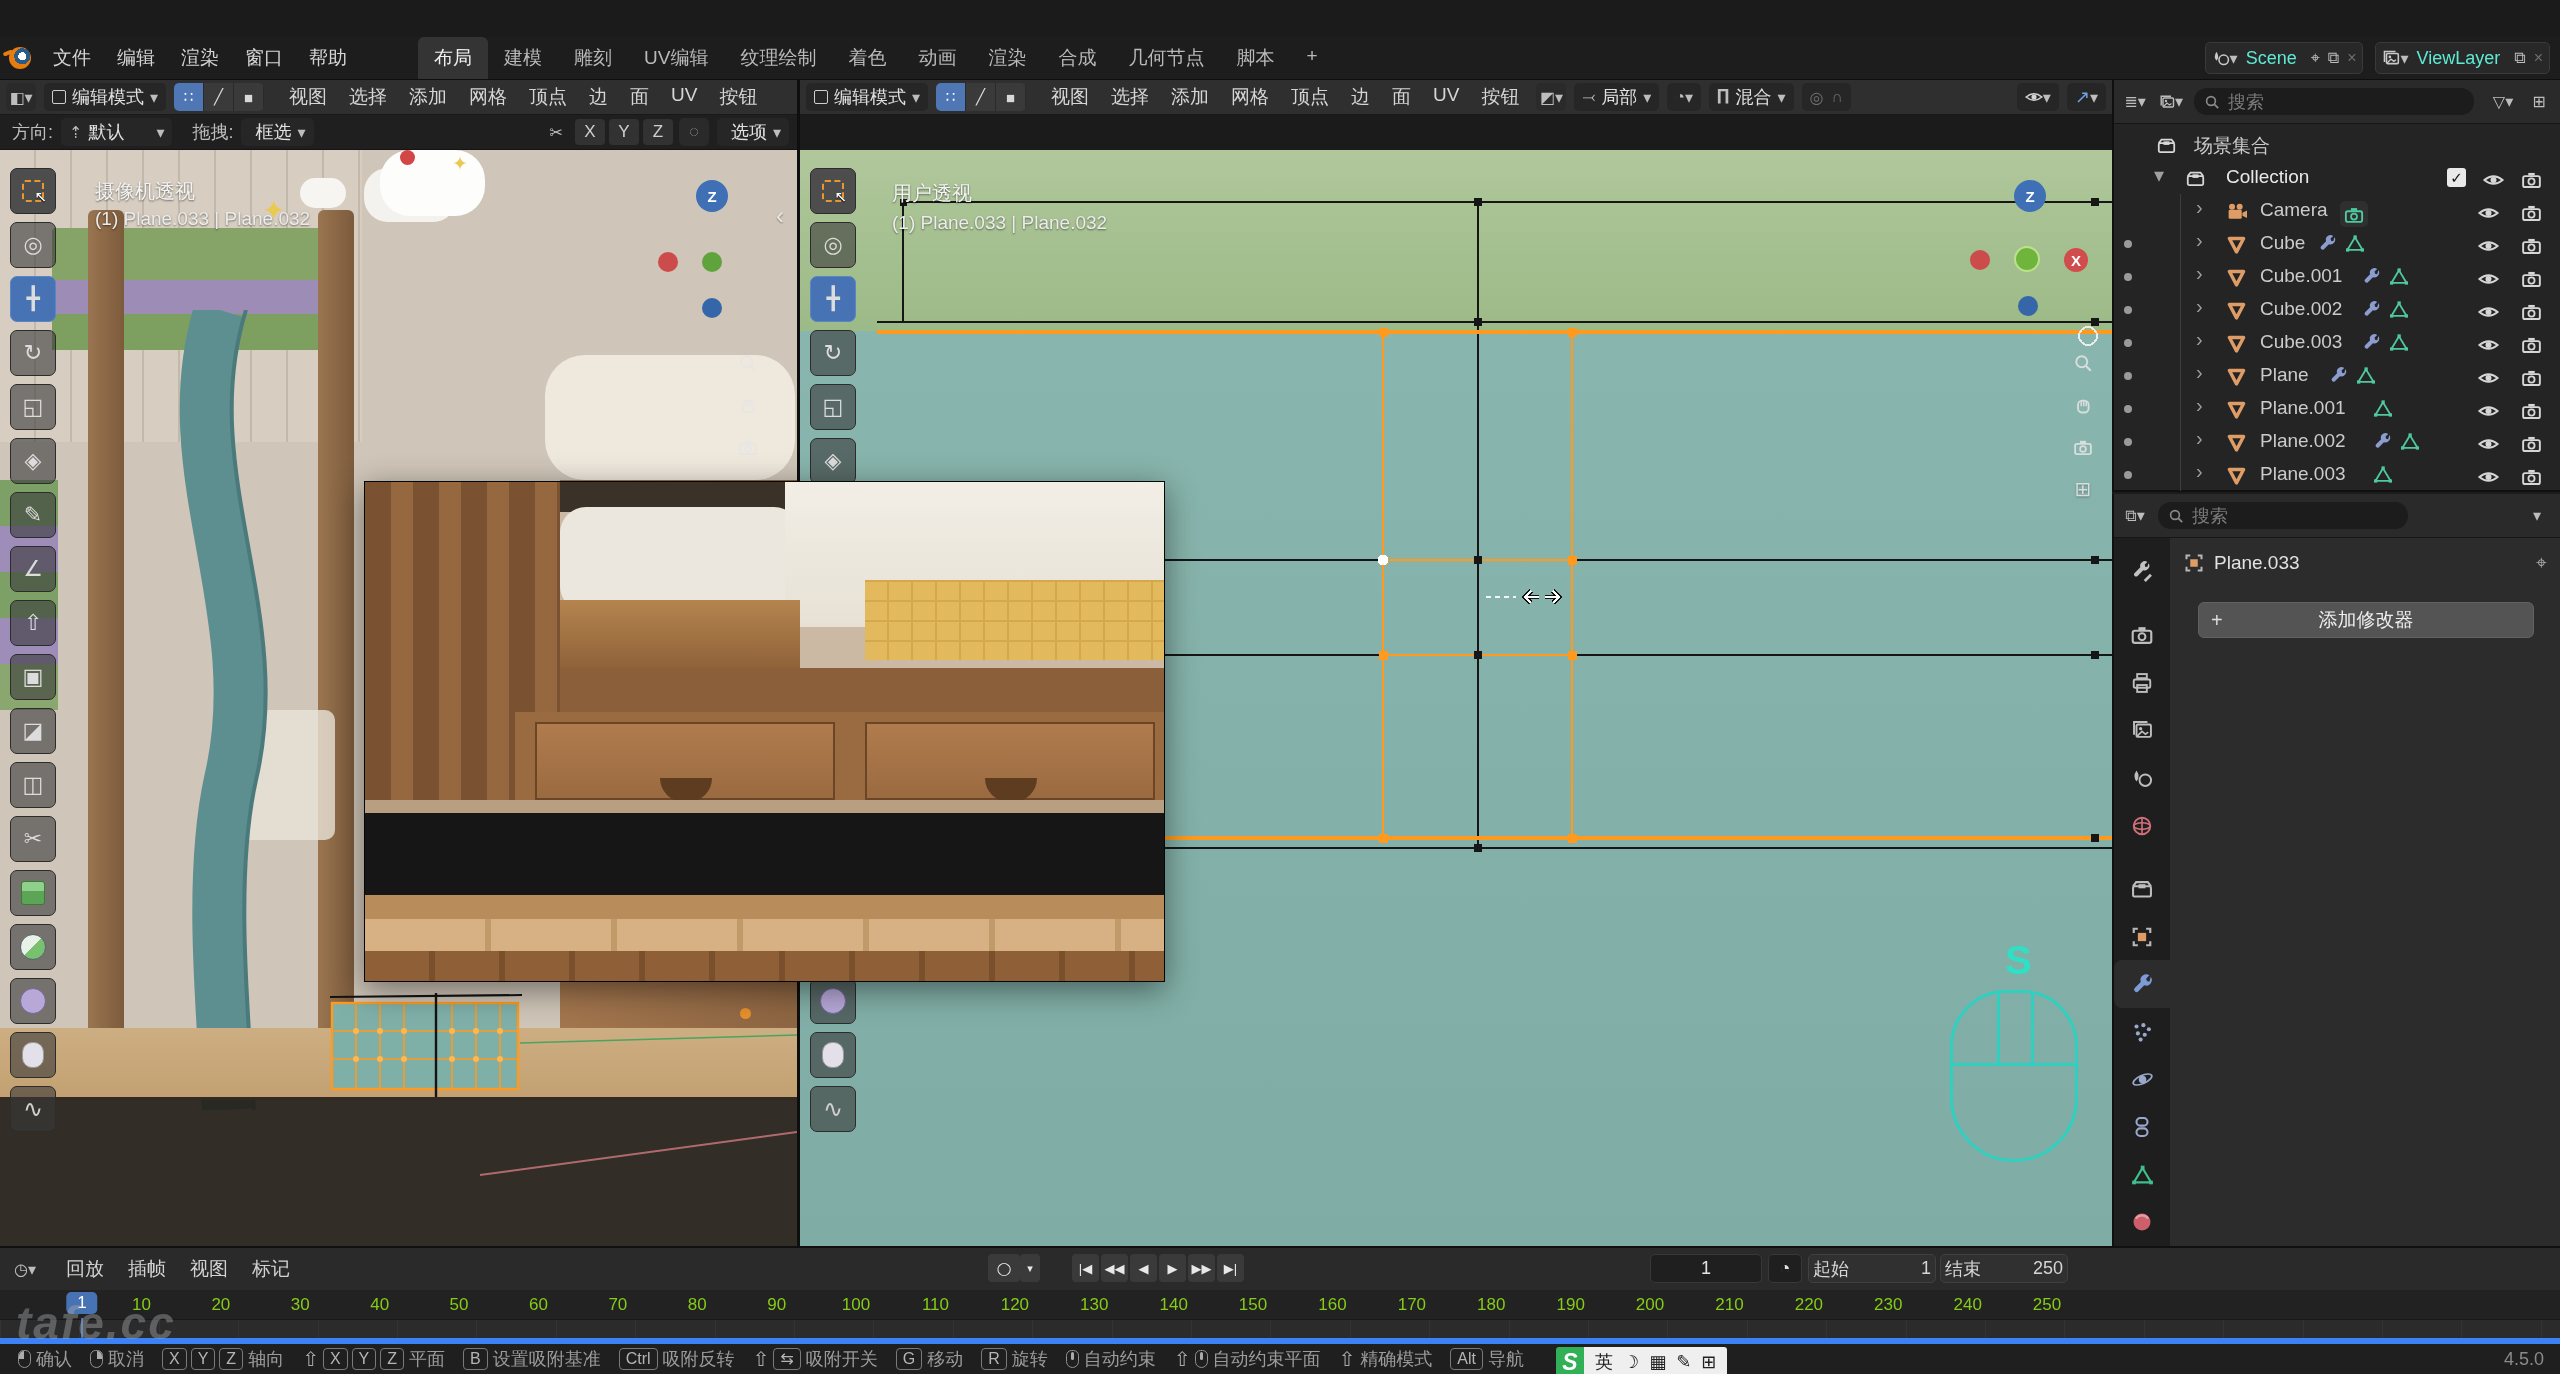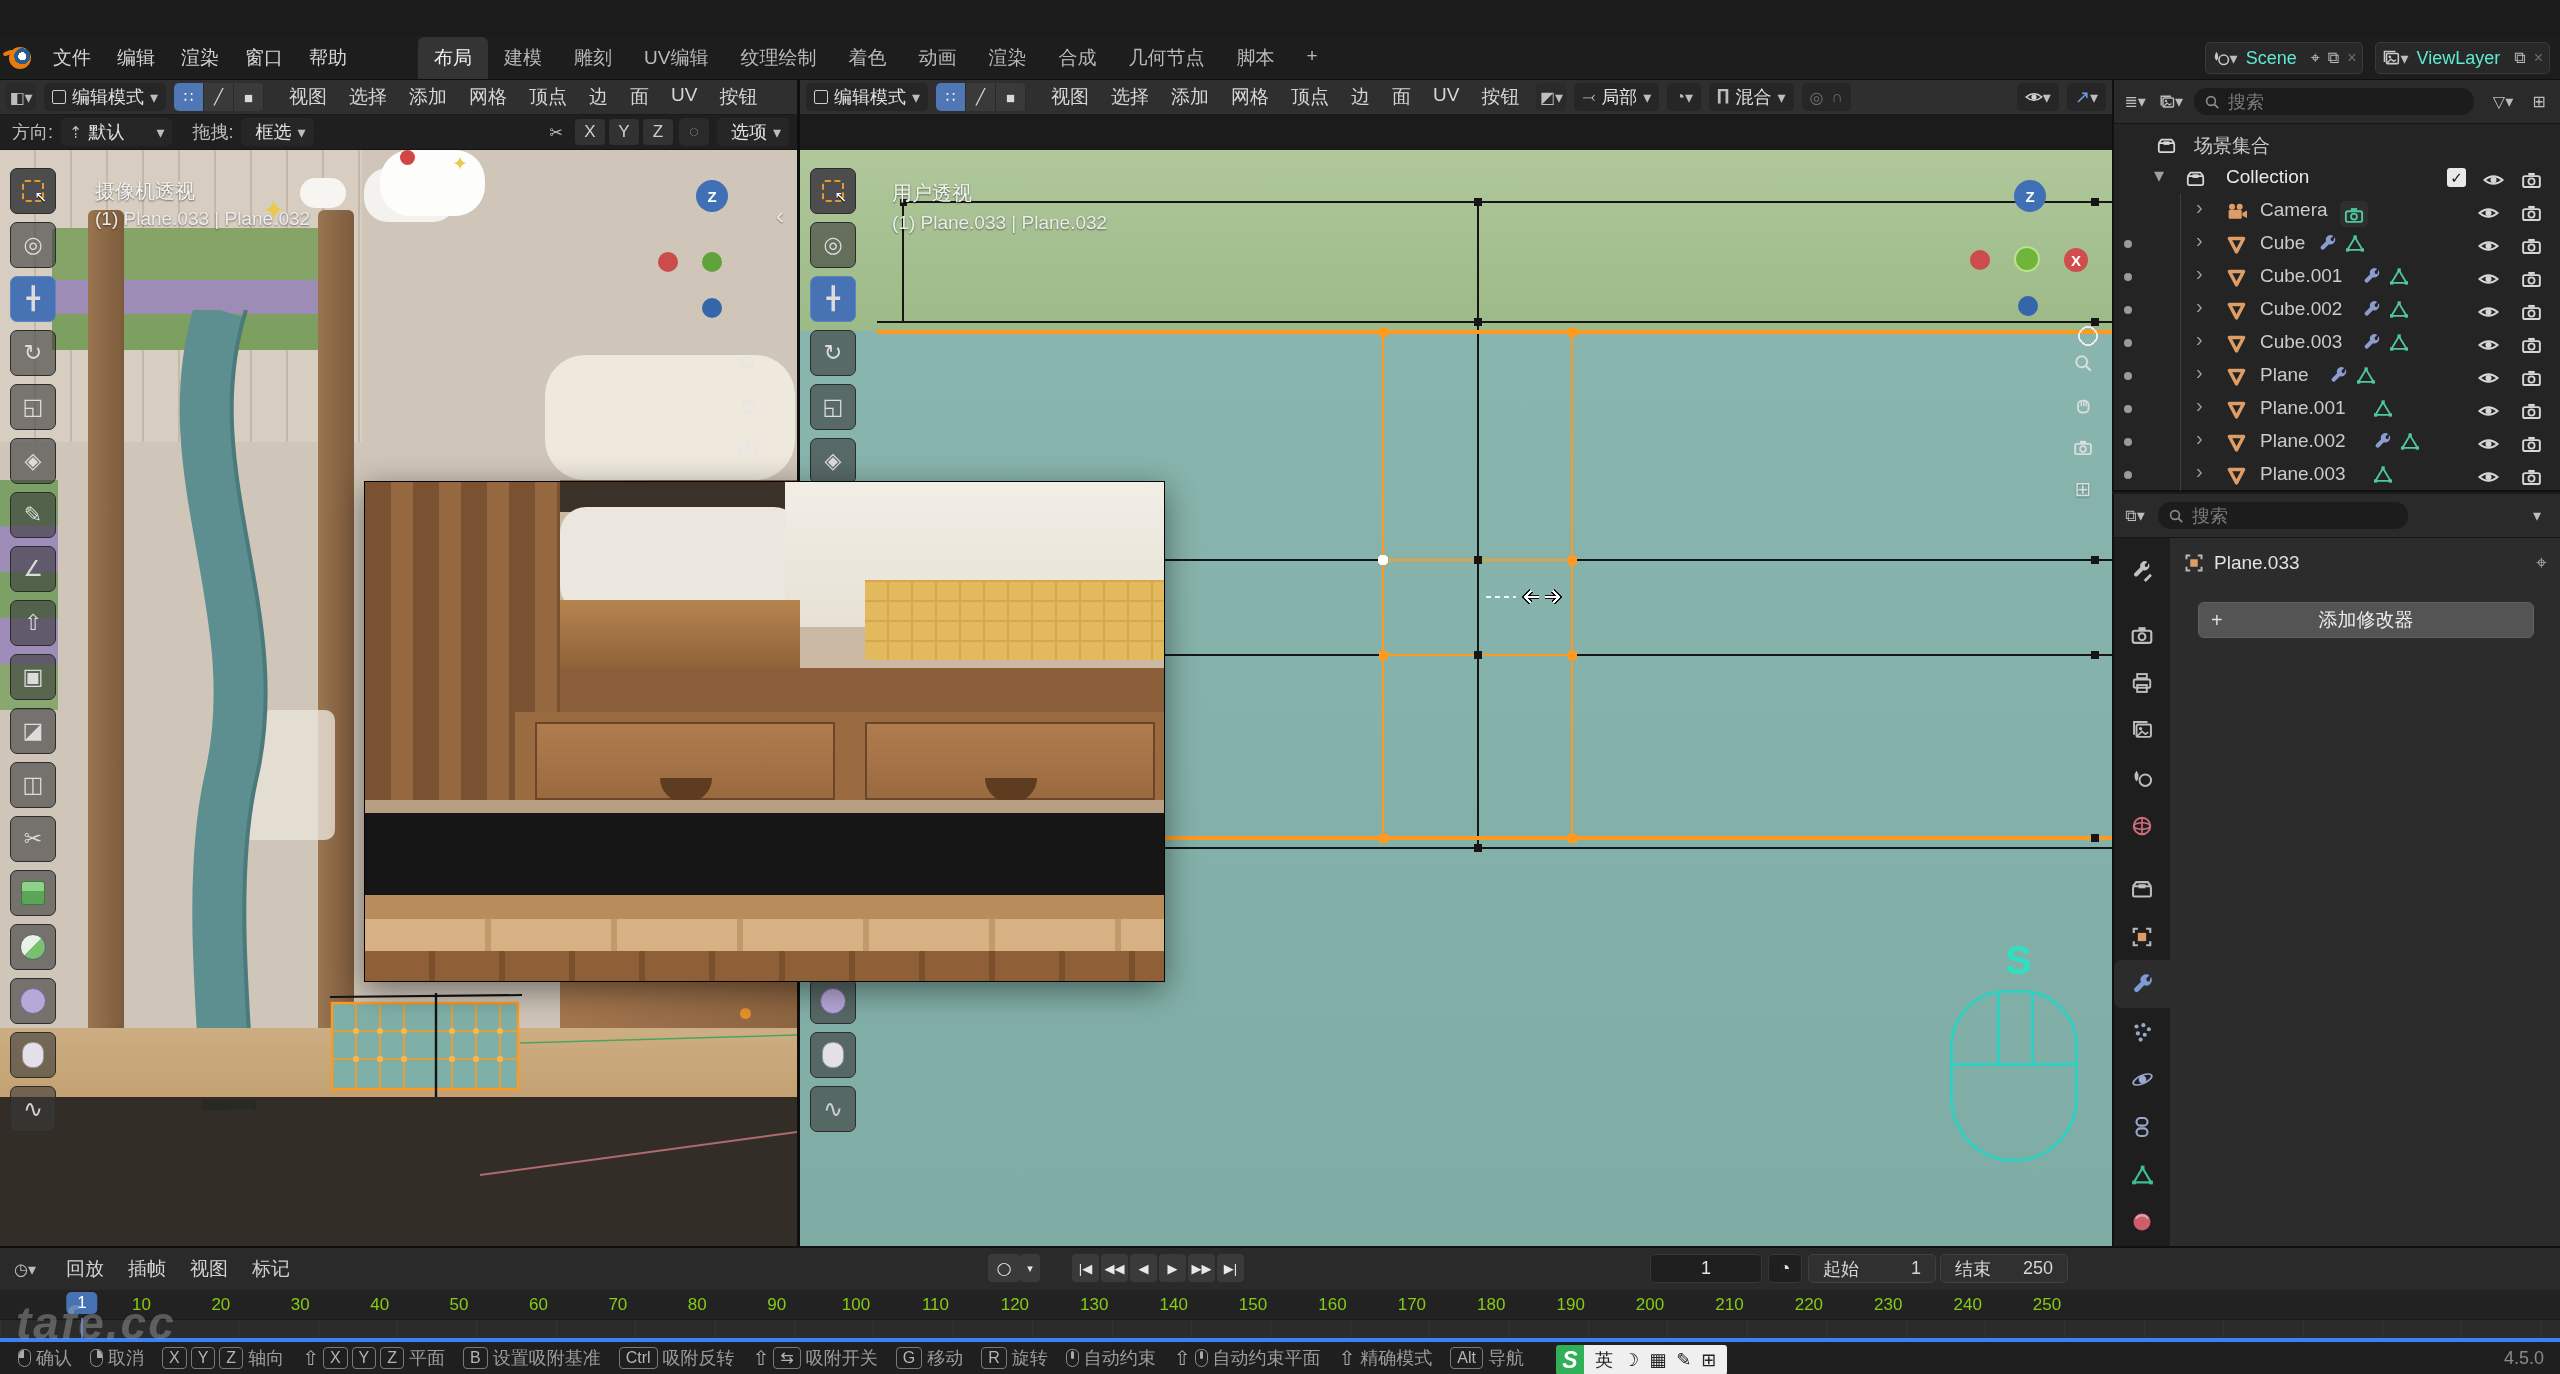--- a/index.html
+++ b/index.html
@@ -112,7 +112,7 @@
   .pbtn{width:27px;height:28px;background:#3a3a3a;border-radius:4px;display:flex;align-items:center;justify-content:center;color:#e8e8e8;font-size:13px;}
   .recgrp{position:absolute;left:988px;top:6px;display:flex;}
   .field{position:absolute;top:6px;height:29px;background:#1f1f1f;border:1px solid #383838;border-radius:5px;display:flex;align-items:center;justify-content:center;font-size:18px;color:#e3e3e3;}
-  .field2{position:absolute;top:6px;height:29px;background:#303030;border:1px solid #404040;border-radius:5px;display:flex;align-items:center;justify-content:space-between;font-size:18px;color:#d5d5d5;padding:0 14px;}
+  .field2{position:absolute;top:6px;height:29px;background:#303030;border:1px solid #404040;border-radius:5px;display:flex;align-items:center;justify-content:space-between;font-size:18px;color:#d5d5d5;padding:0 4px;}
   .ruler{position:absolute;left:0;top:42px;width:2560px;height:30px;background:#222222;border-bottom:1px solid #191919;}
   .rnum{position:absolute;top:5px;font-size:17px;color:#84cc16;transform:translateX(-50%);}
   .frame-badge{position:absolute;top:2px;left:82px;transform:translateX(-50%);background:#4772b3;color:#fff;font-size:17px;padding:1px 11px;border-radius:5px;}

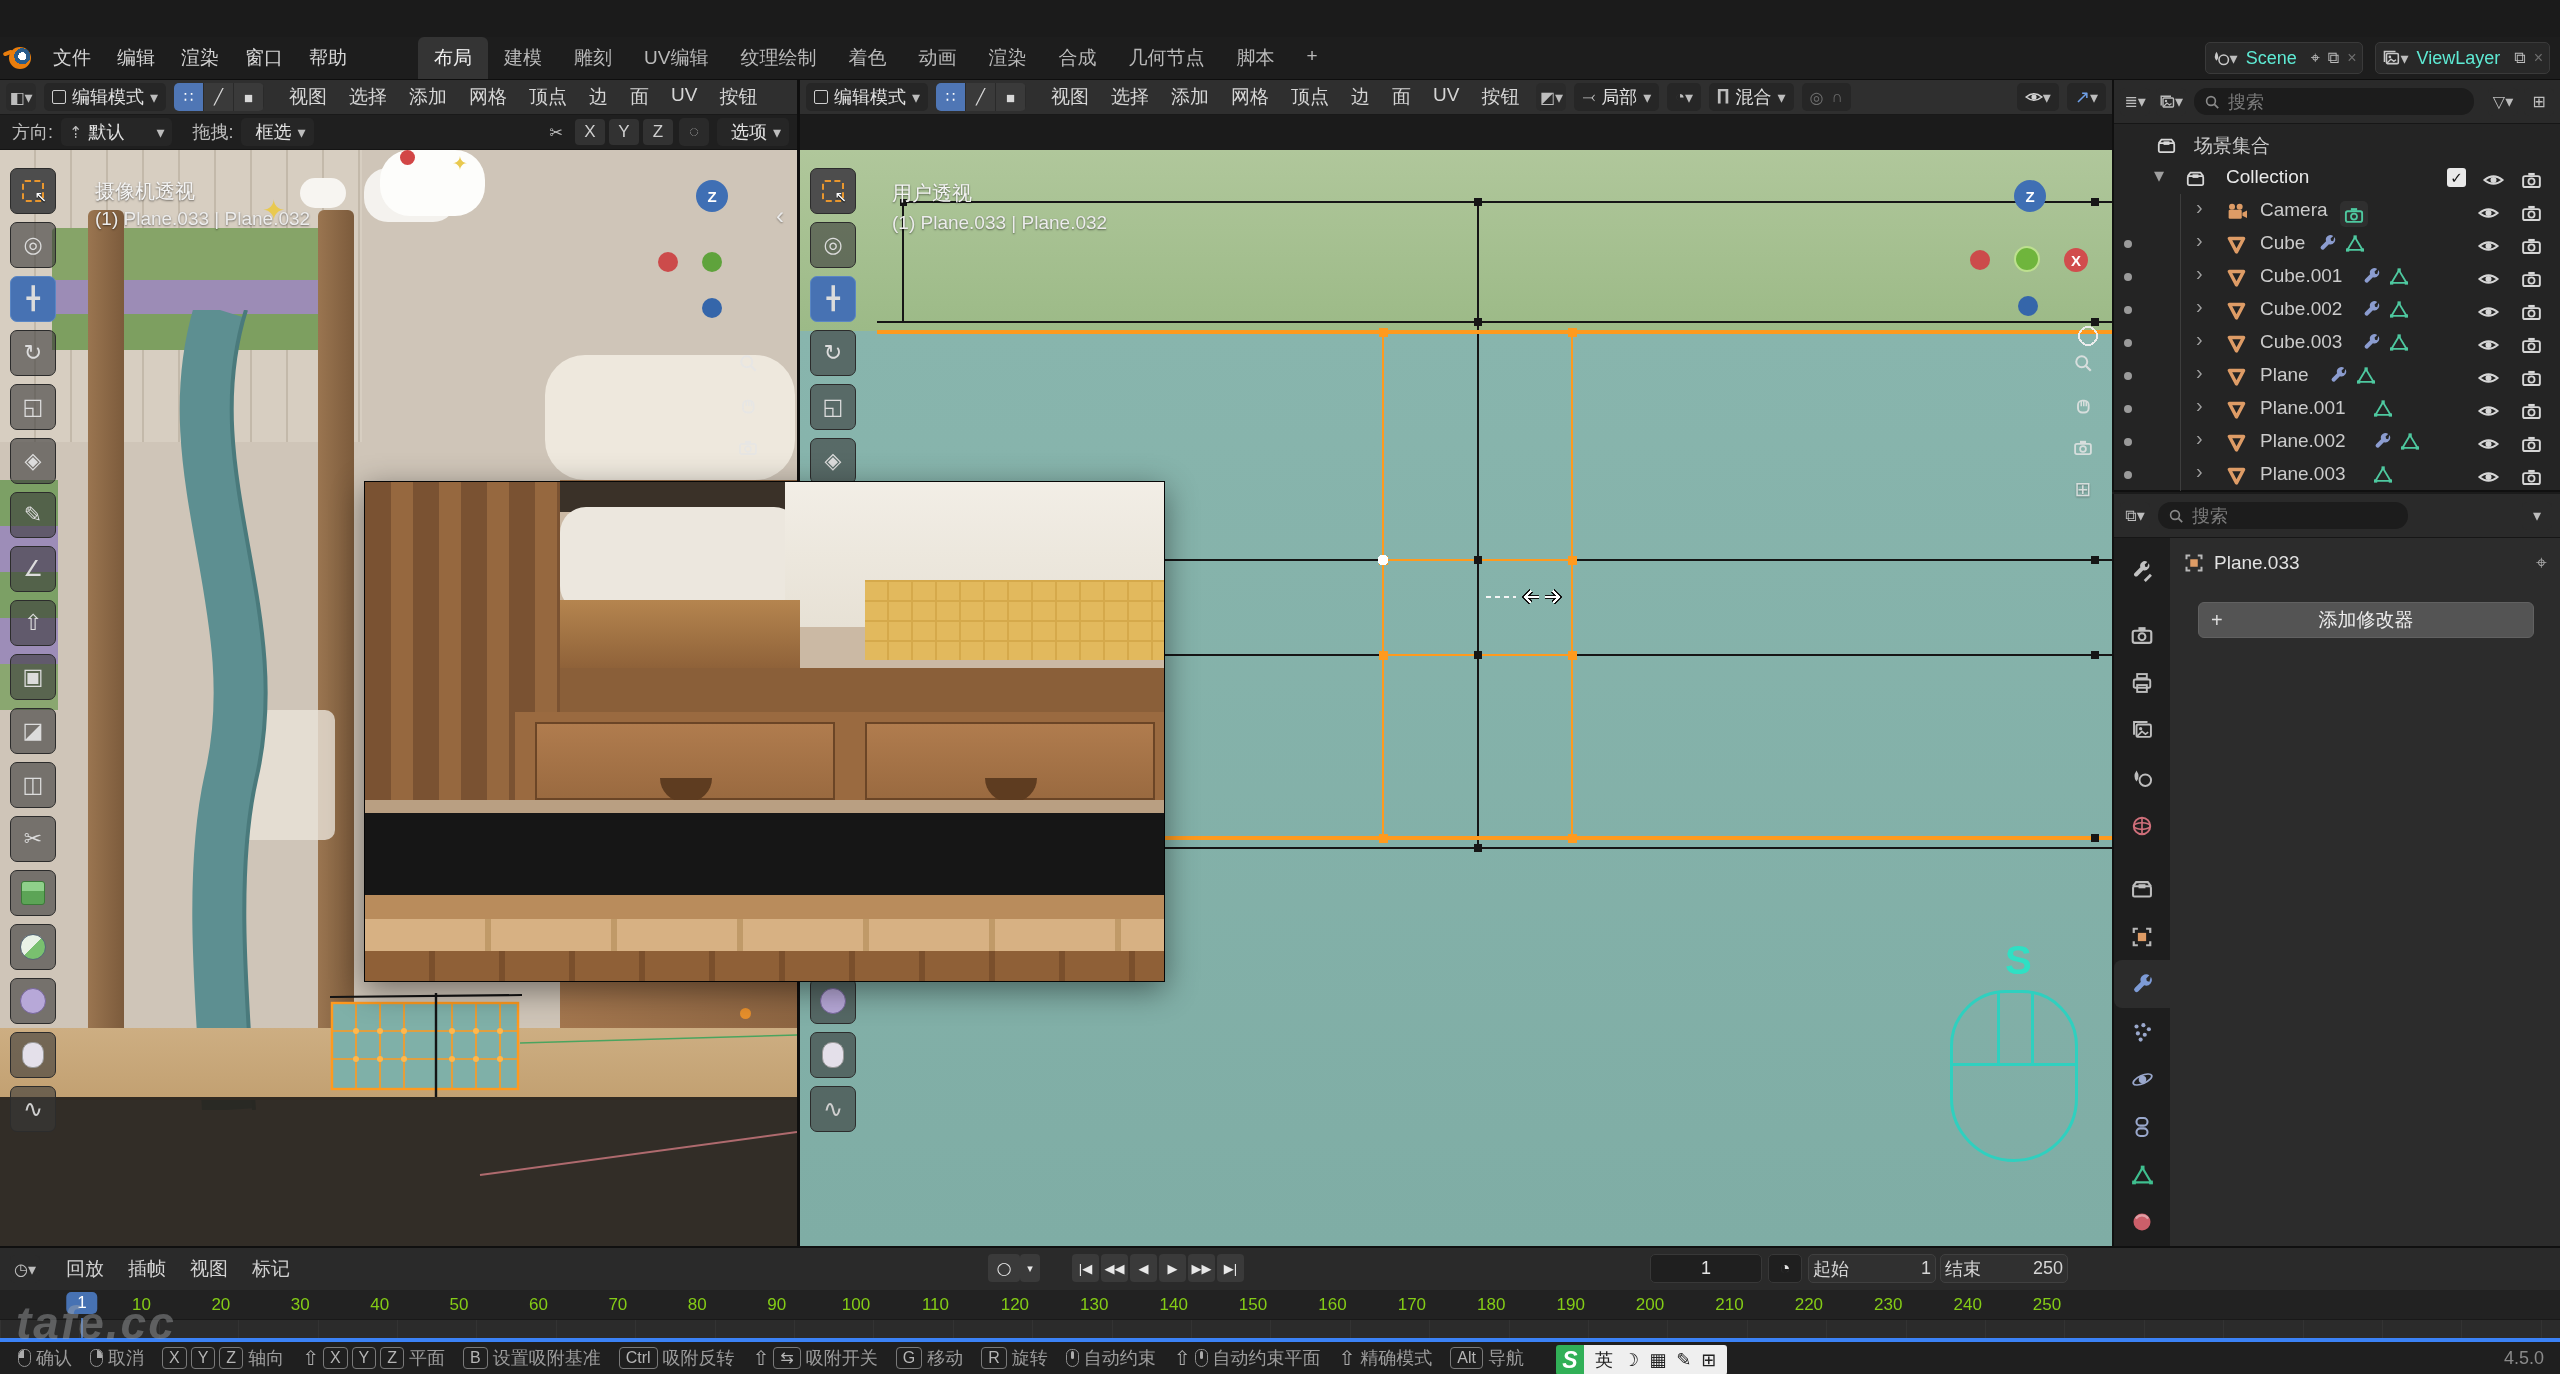--- a/index.html
+++ b/index.html
@@ -119,7 +119,7 @@
   .track{position:absolute;left:0;top:72px;width:2560px;height:20px;background:#2b2b2b;background-image:repeating-linear-gradient(90deg,#333 0 1px,transparent 1px 79.4px);}
   .playhead{position:absolute;left:81px;top:70px;width:2px;height:22px;background:#4772b3;}
   
-  .statusbar{position:absolute;left:0;top:1338px;width:2560px;height:36px;background:#1f1f1f;display:flex;align-items:center;border-top:4px solid #3b82f6;}
+  .statusbar{position:absolute;left:0;top:1338px;width:2560px;height:36px;background:#1f1f1f;display:flex;align-items:center;border-top:6px solid #3b82f6;}
   .hint{display:flex;align-items:center;margin-left:14px;white-space:nowrap;}
   .hlabel{font-size:18px;color:#9b9b9b;margin-left:5px;}
   .kbd{border:1px solid #7a7a7a;border-radius:4px;padding:0px 6px;font-size:16px;color:#b5b5b5;margin-left:4px;line-height:20px;}

